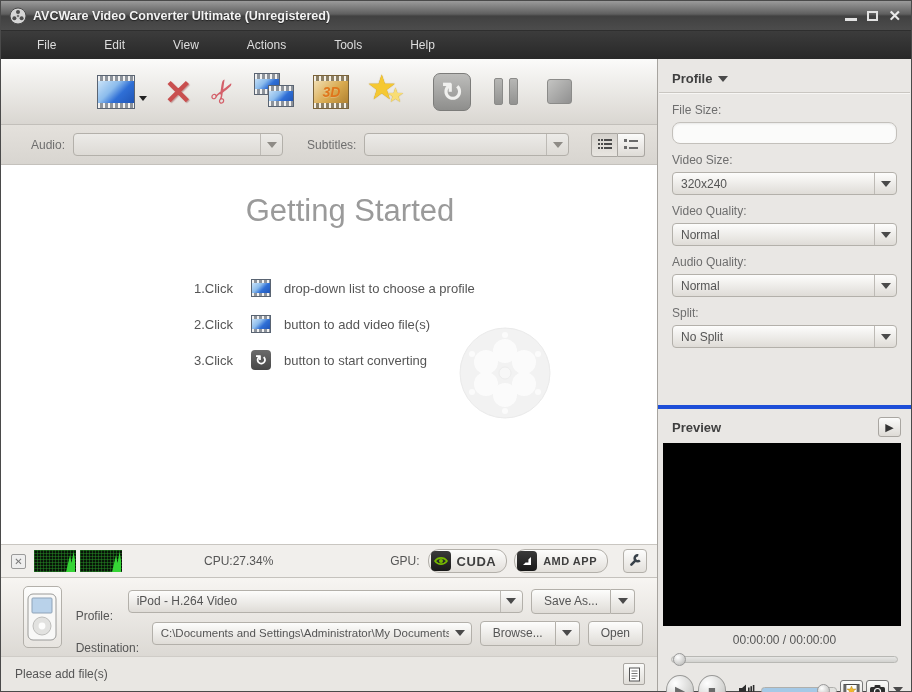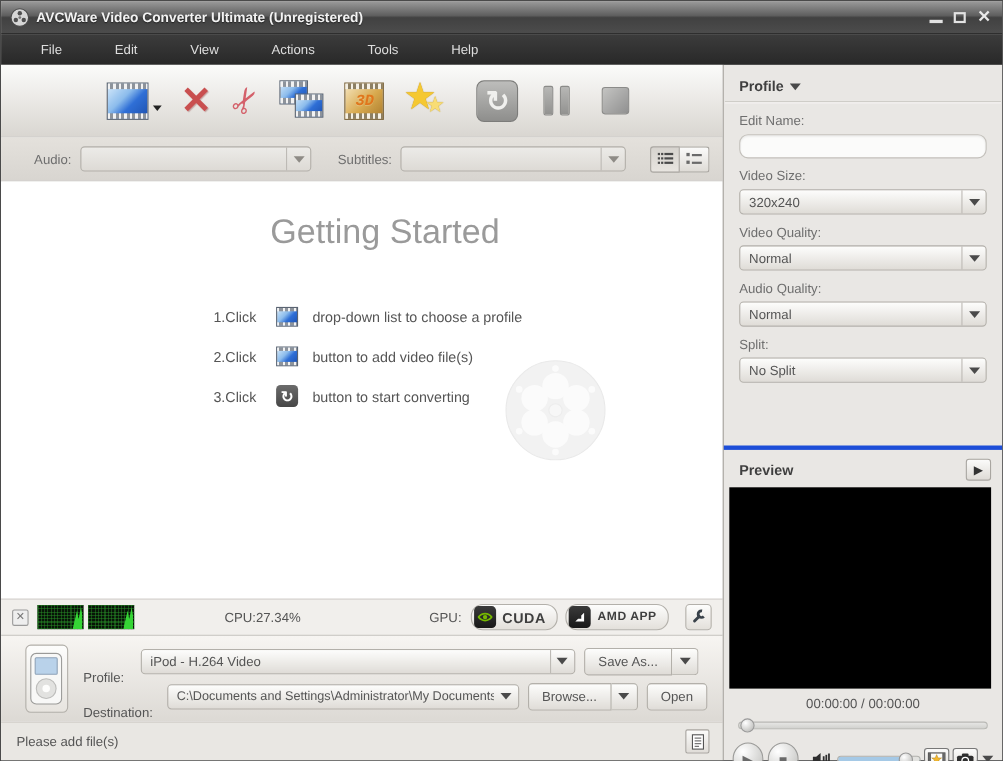--- a/index.html
+++ b/index.html
@@ -40,7 +40,7 @@
   .merge { position:relative; width:44px; height:38px; }
   .merge .film { position:absolute; width:26px; height:22px; }
   .merge .f1 { top:0; left:2px; } .merge .f2 { top:12px; left:16px; }
-  .film3d { position:relative; width:36px; height:34px; background:linear-gradient(135deg,#f6e7c2,#d8a94e 55%,#a97a2c); border:1px solid #7a6238; display:flex; align-items:center; justify-content:center;font-family:Liberation Mono, monospace; }
+  .film3d { position:relative; width:36px; height:34px; background:linear-gradient(135deg,#f6e7c2,#d8a94e 55%,#a97a2c); border:1px solid #7a6238; display:flex; align-items:center; justify-content:center; }
   .film3d:before,.film3d:after { content:""; position:absolute; left:0; right:0; height:5px; background:repeating-linear-gradient(90deg,#f4f0e6 0 2px,#8c7f63 2px 5px); }
   .film3d:before{top:0} .film3d:after{bottom:0}
   .film3d span { font-size:14px; font-style:italic; font-weight:bold; color:#e0761c; text-shadow:0 1px 0 #fff3; }

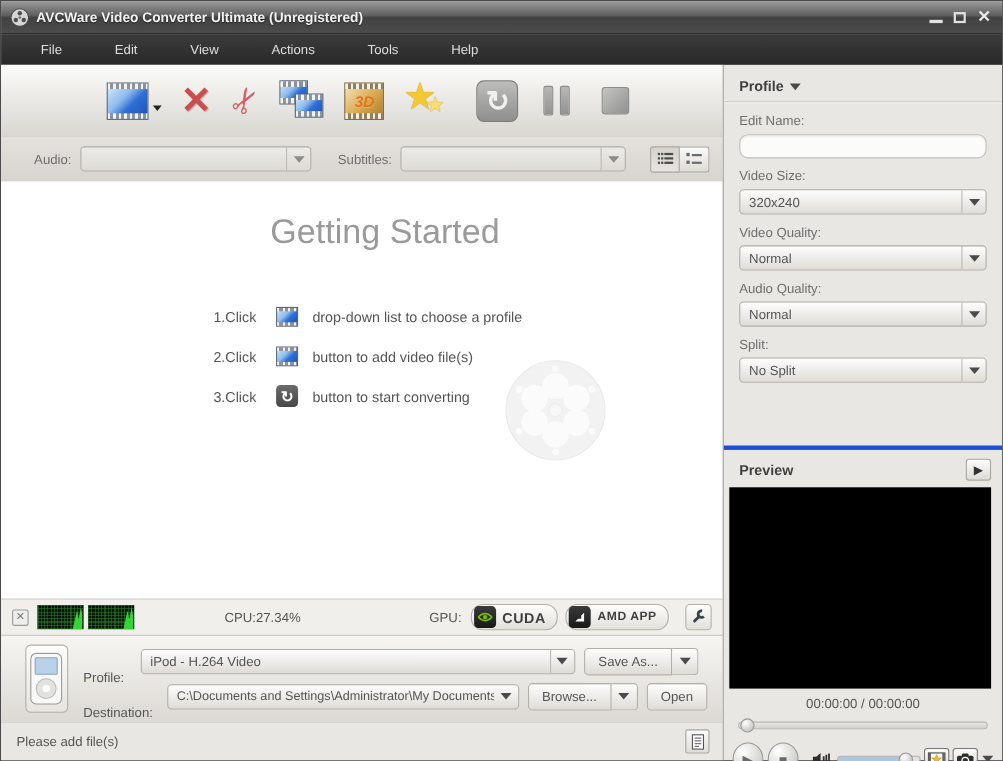--- a/index.html
+++ b/index.html
@@ -414,7 +414,7 @@
       <div class="pdivider"></div>
 
       <div class="pfield">
-        <div class="plabel">Edit Name:</div>
+        <div class="plabel">File Size:</div>
         <input class="pinput" type="text" value="" style="">
       </div>
       <div class="pfield">

